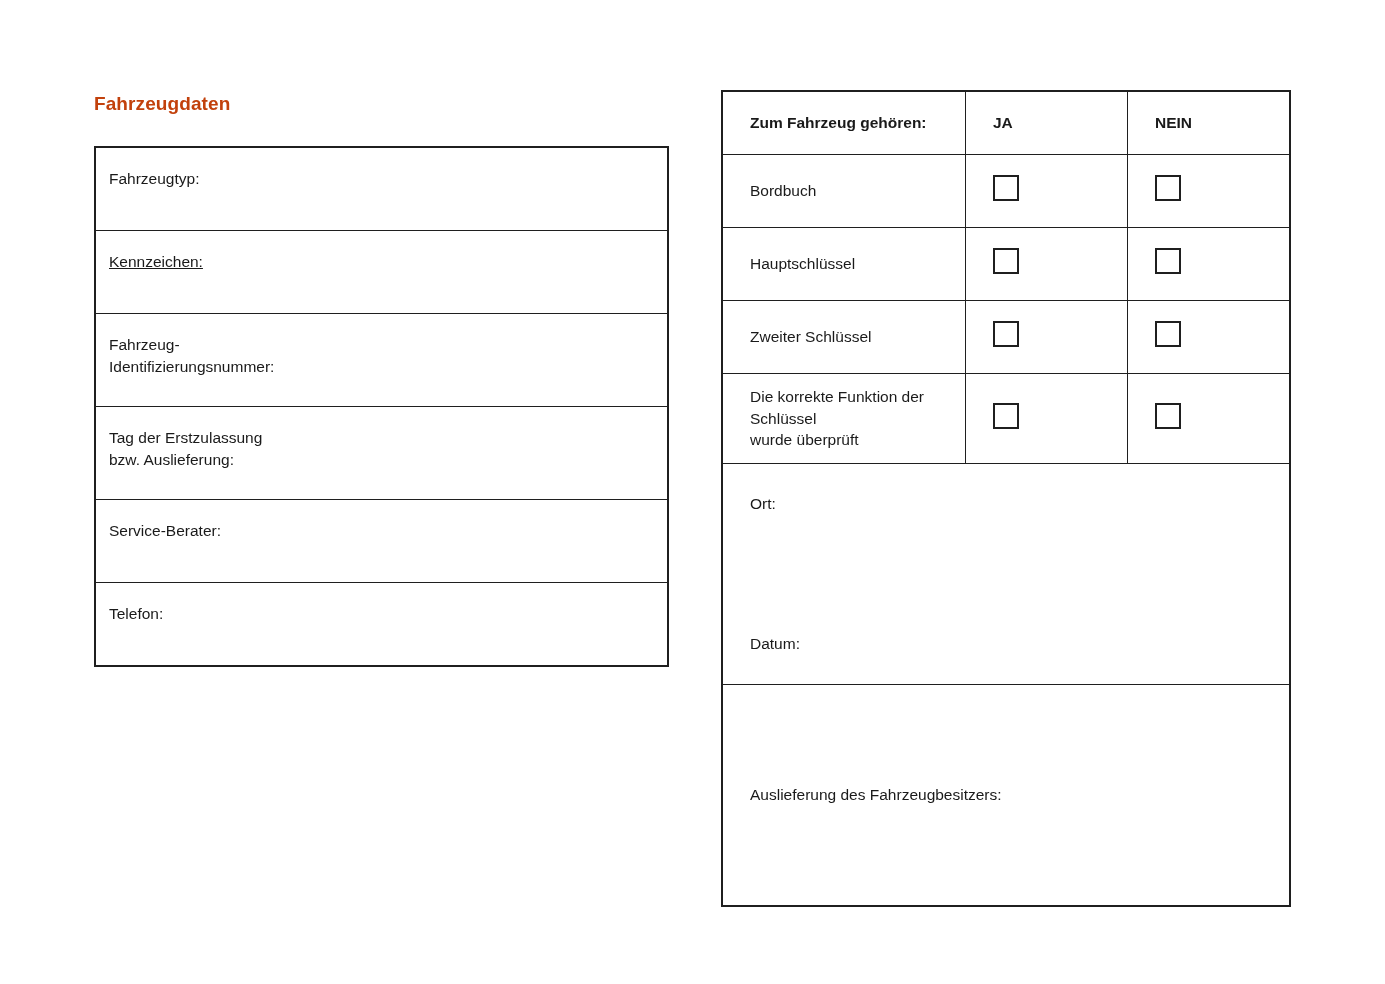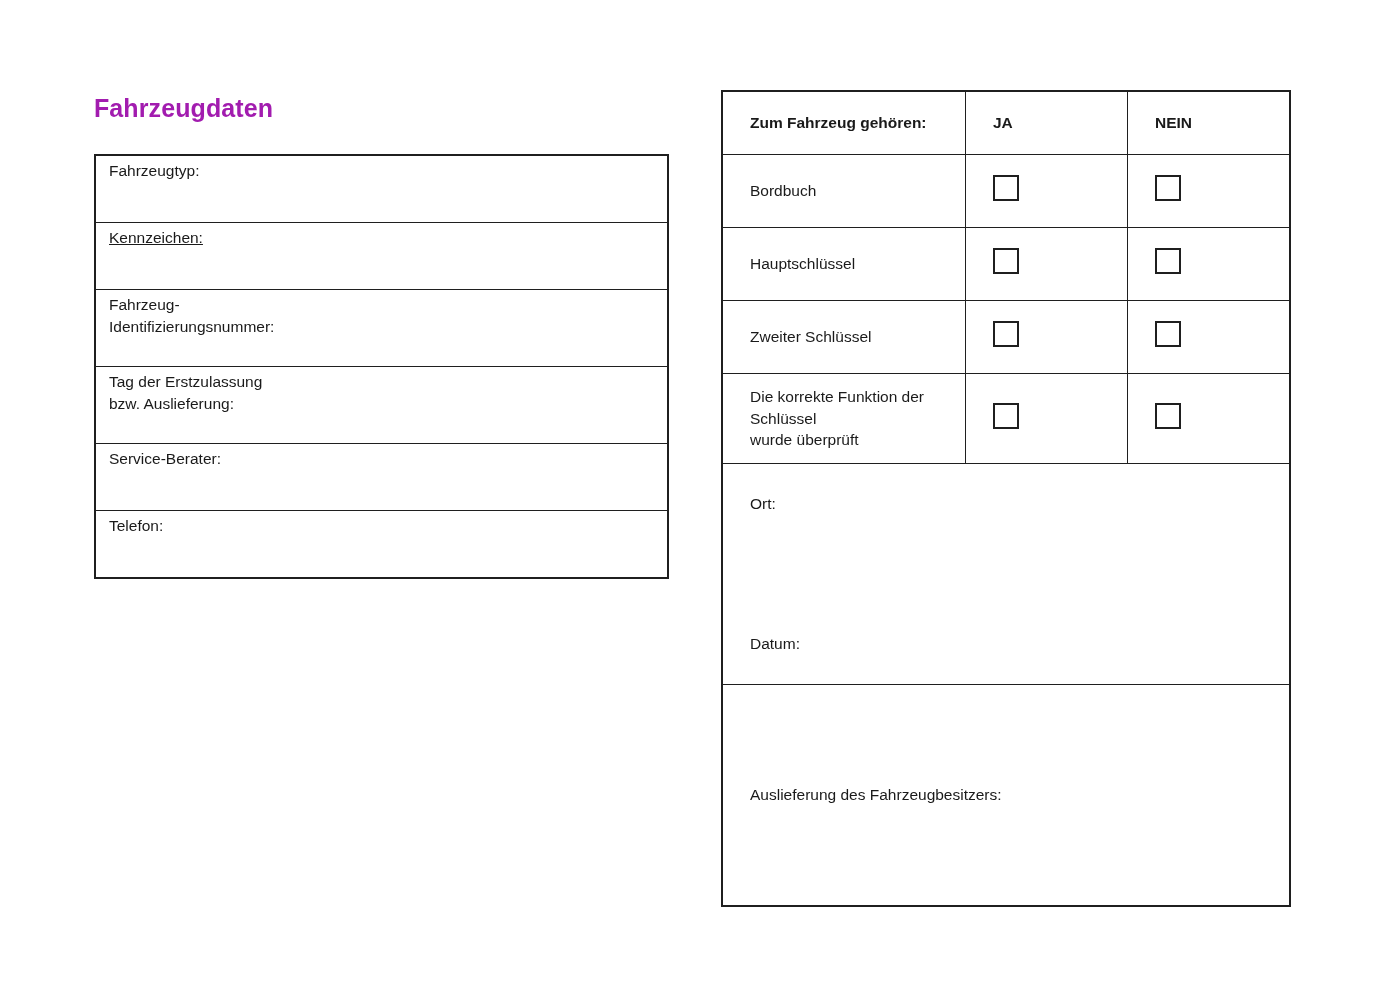--- a/index.html
+++ b/index.html
@@ -36,9 +36,9 @@
   }
   h2.section-title {
     margin: 0 0 28px 0;
-    font-size: 25px;
+    font-size: 19px;
     font-weight: bold;
-    color: #a21caf;
+    color: #c2410c;
     letter-spacing: 0.1px;
     line-height: 1.45;
   }

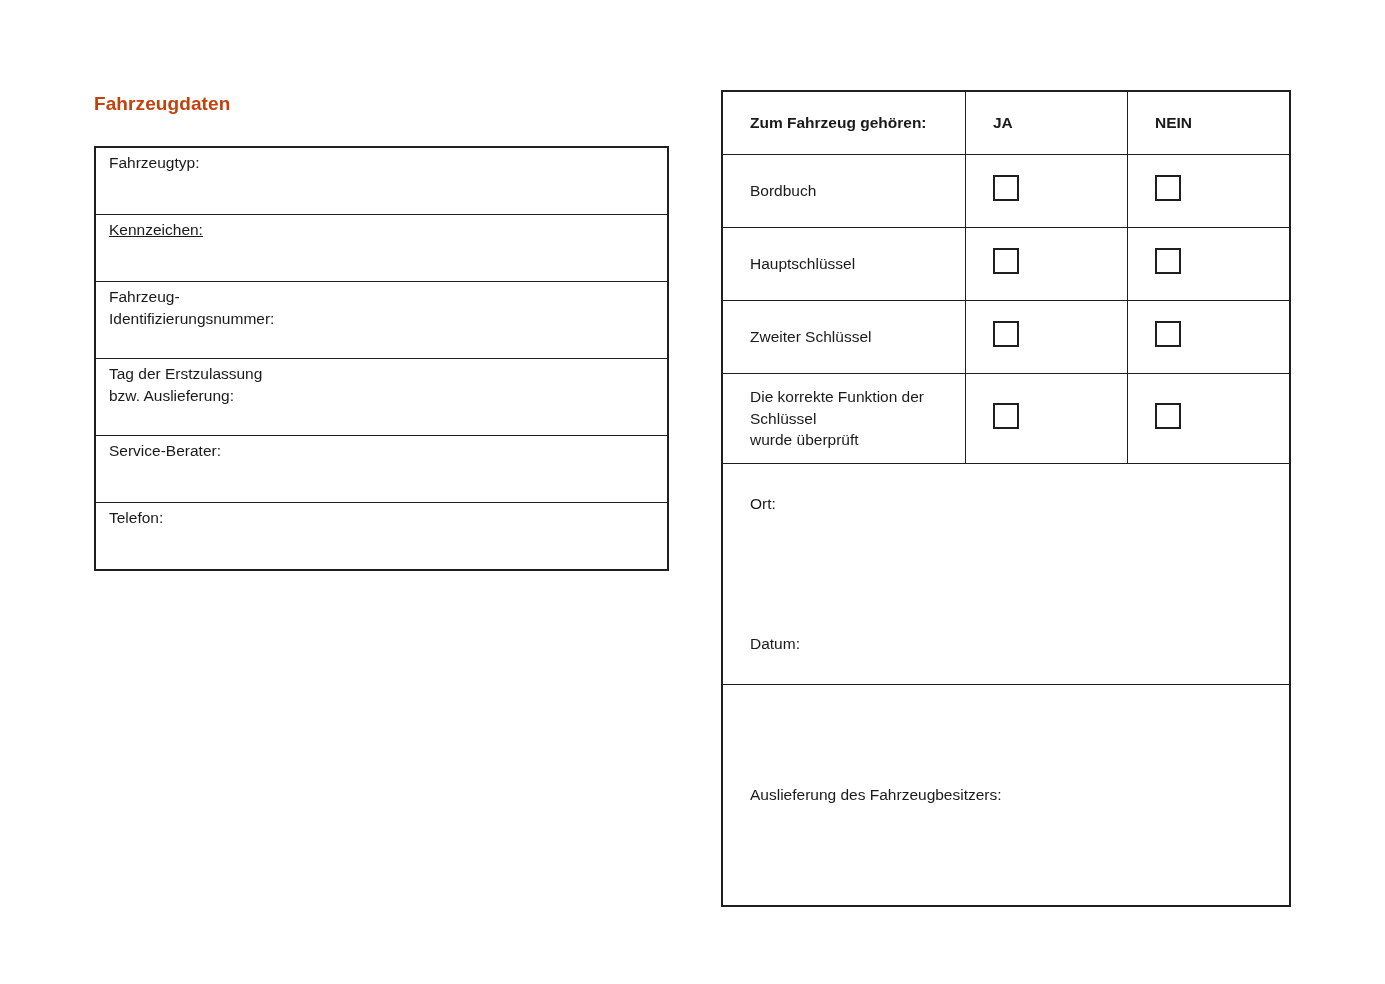--- a/index.html
+++ b/index.html
@@ -55,7 +55,7 @@
   table.box td {
     border: 1px solid #1f1f1f;
     vertical-align: top;
-    padding: 4px 13px 10px 13px;
+    padding: 20px 13px 10px 13px;
     font-size: 15.5px;
     line-height: 1.42;
     font-weight: 400;

